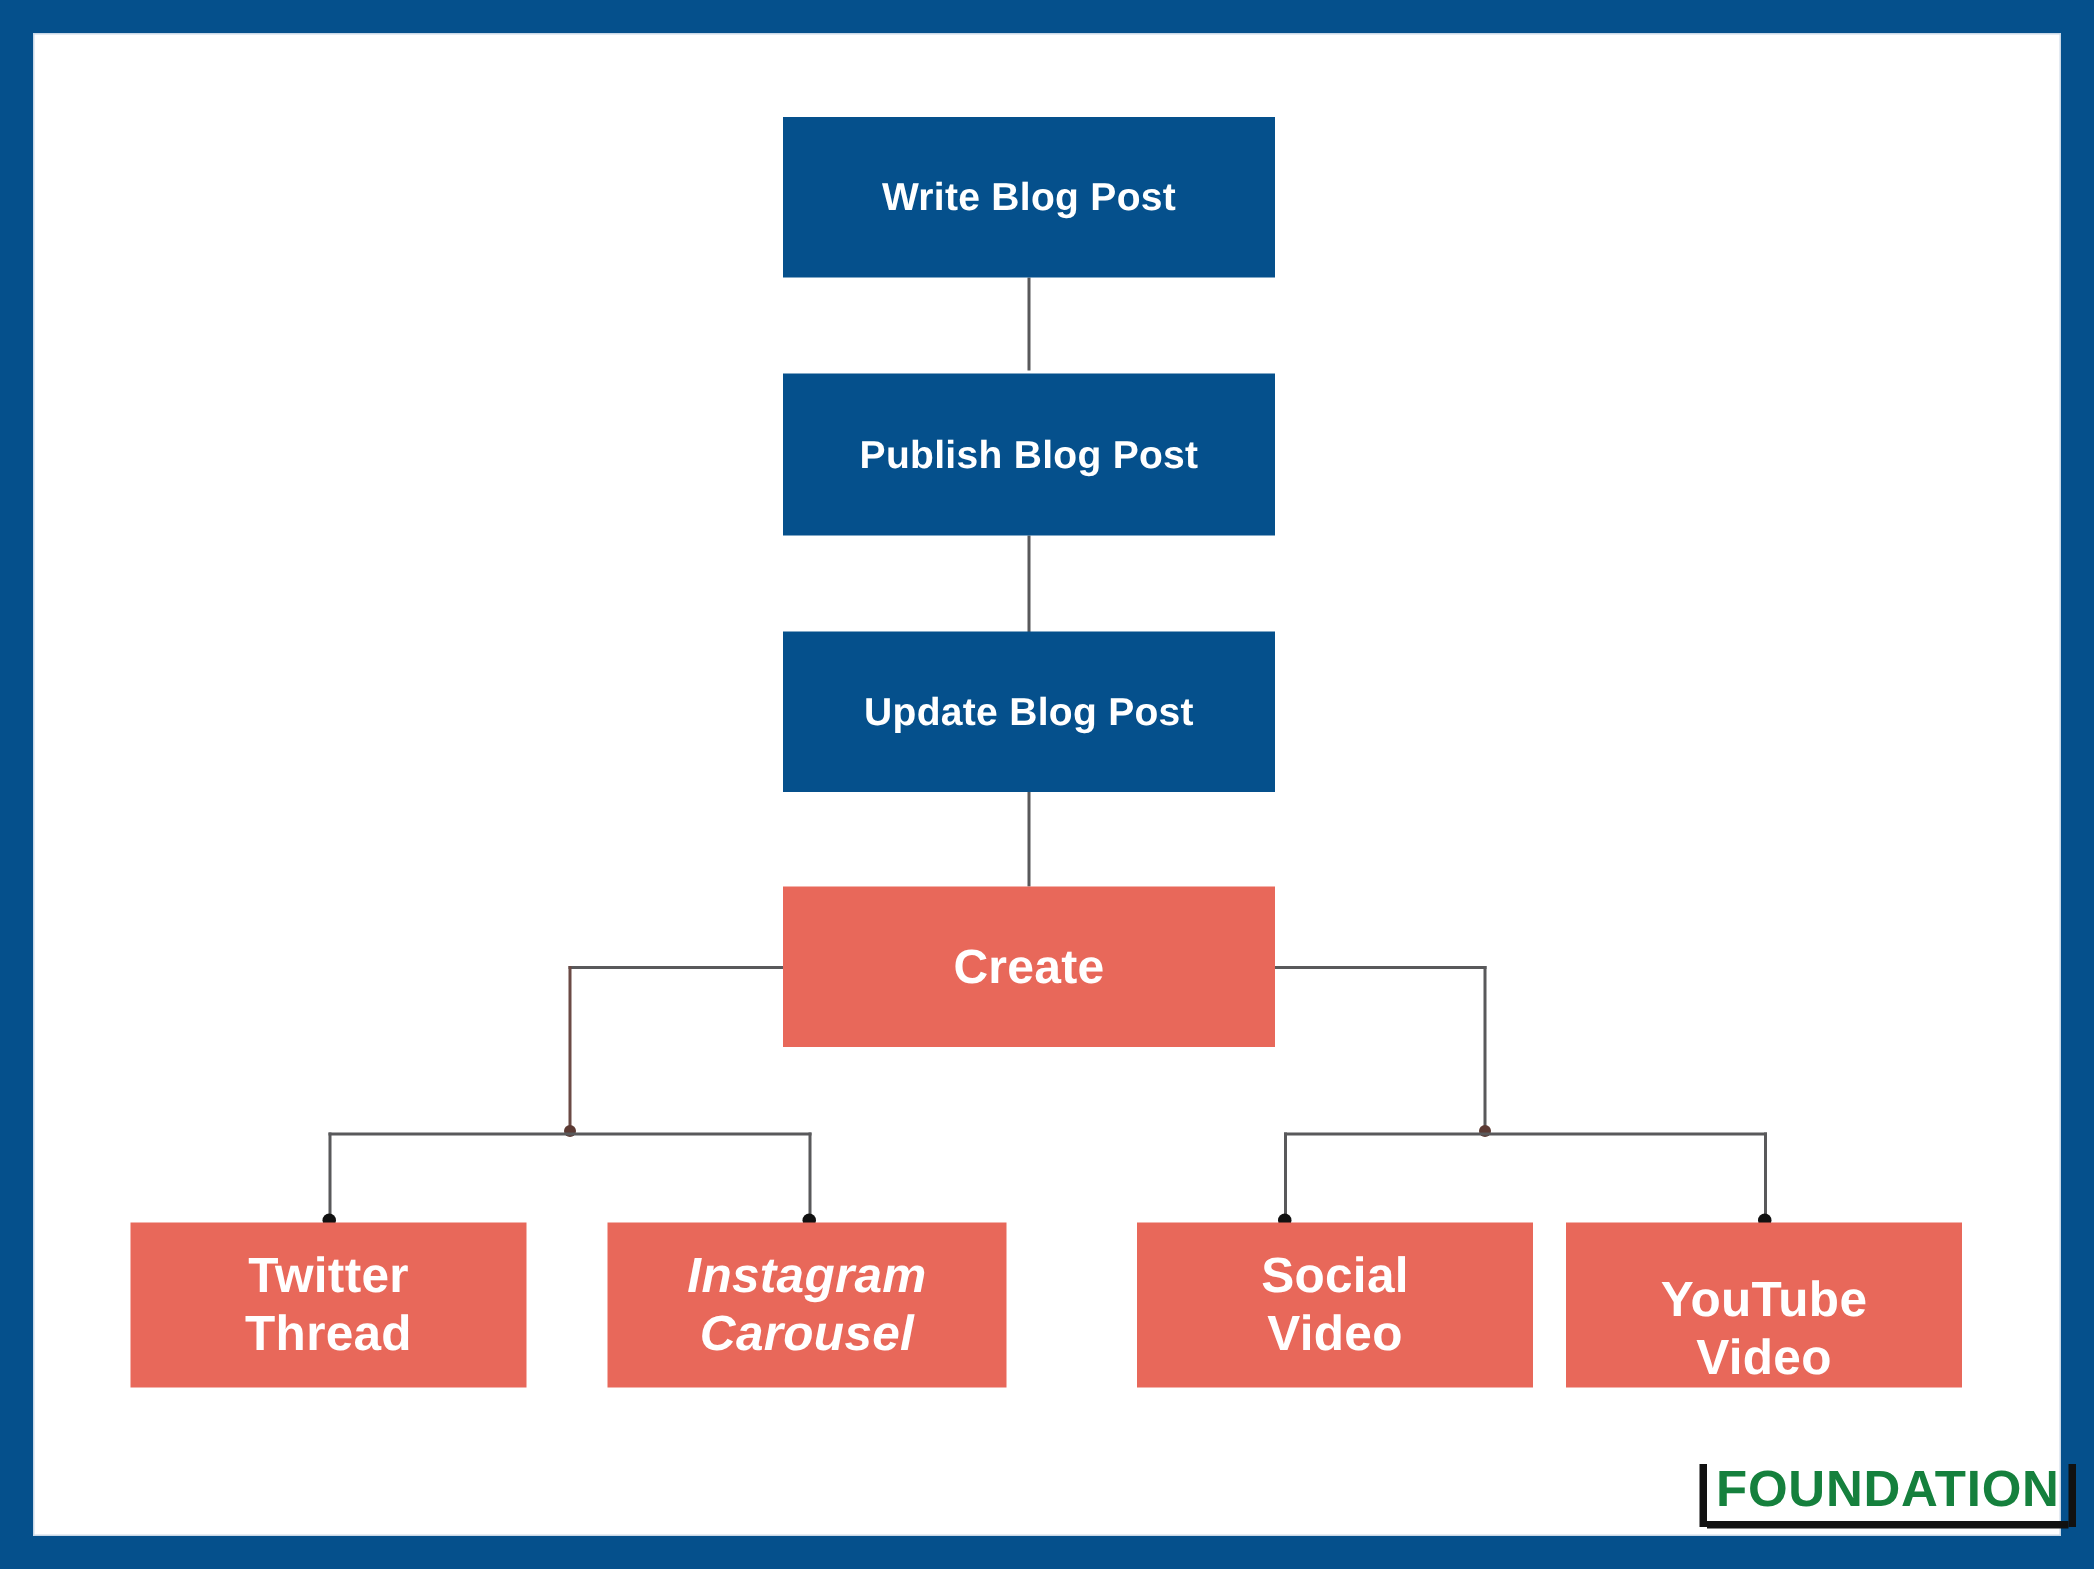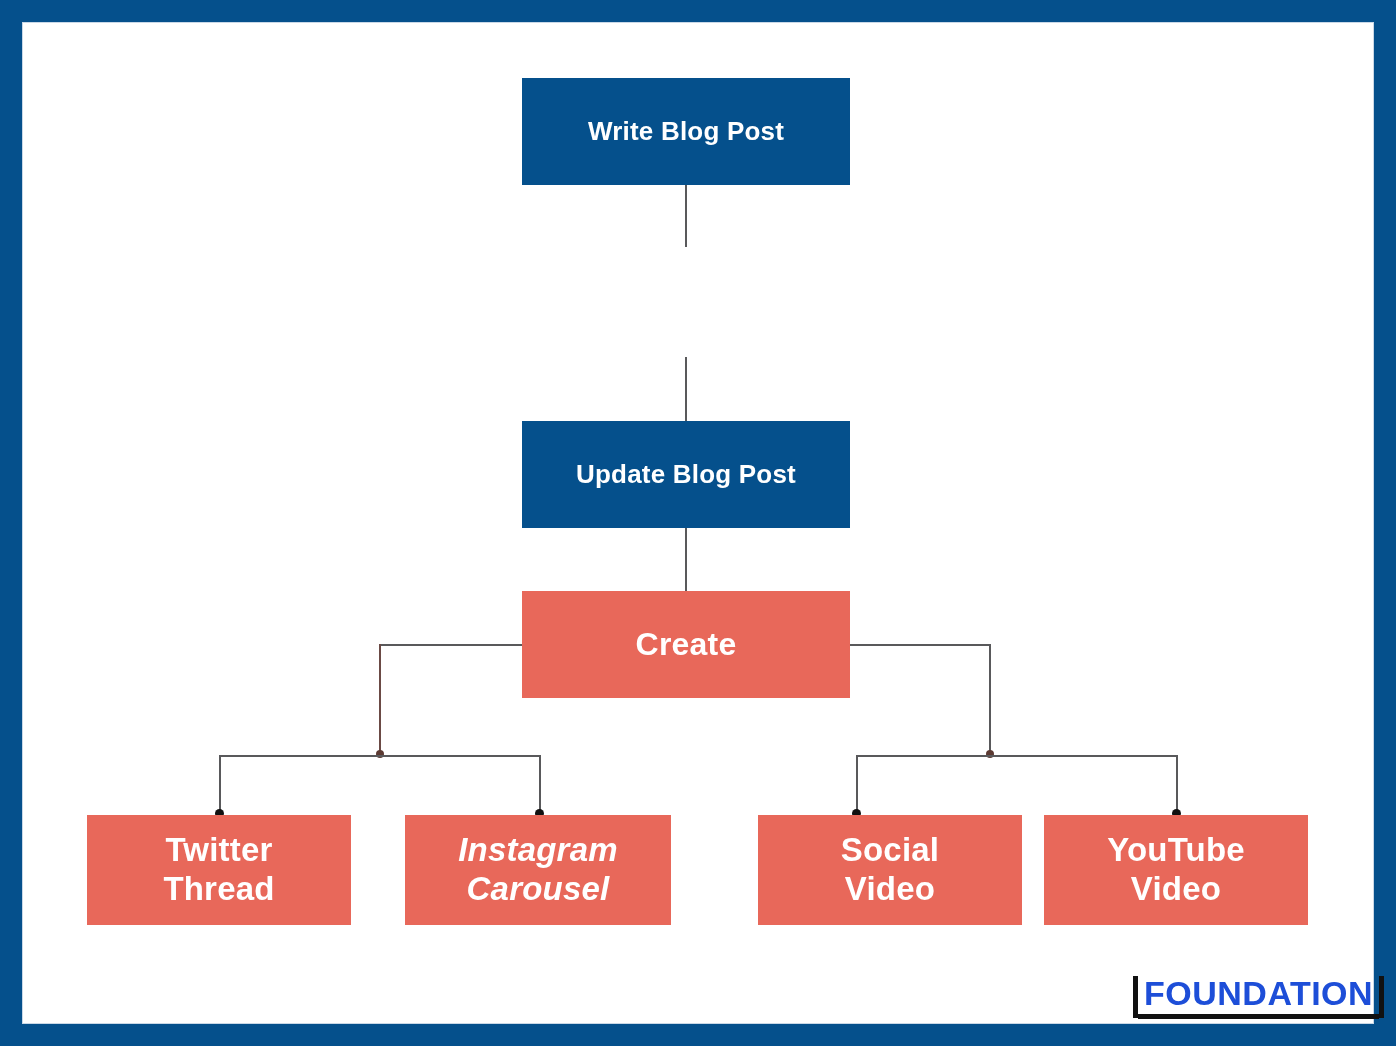--- a/index.html
+++ b/index.html
@@ -150,6 +150,9 @@
       <span class="node-label">Write Blog Post</span>
     </div>
 
+    <div class="node blue" style="left:522px; top:249px; width:328px; height:108px;">
+      <span class="node-label">Publish Blog Post</span>
+    </div>
 
     <div class="node blue" style="left:522px; top:421px; width:328px; height:107px;">
       <span class="node-label">Update Blog Post</span>

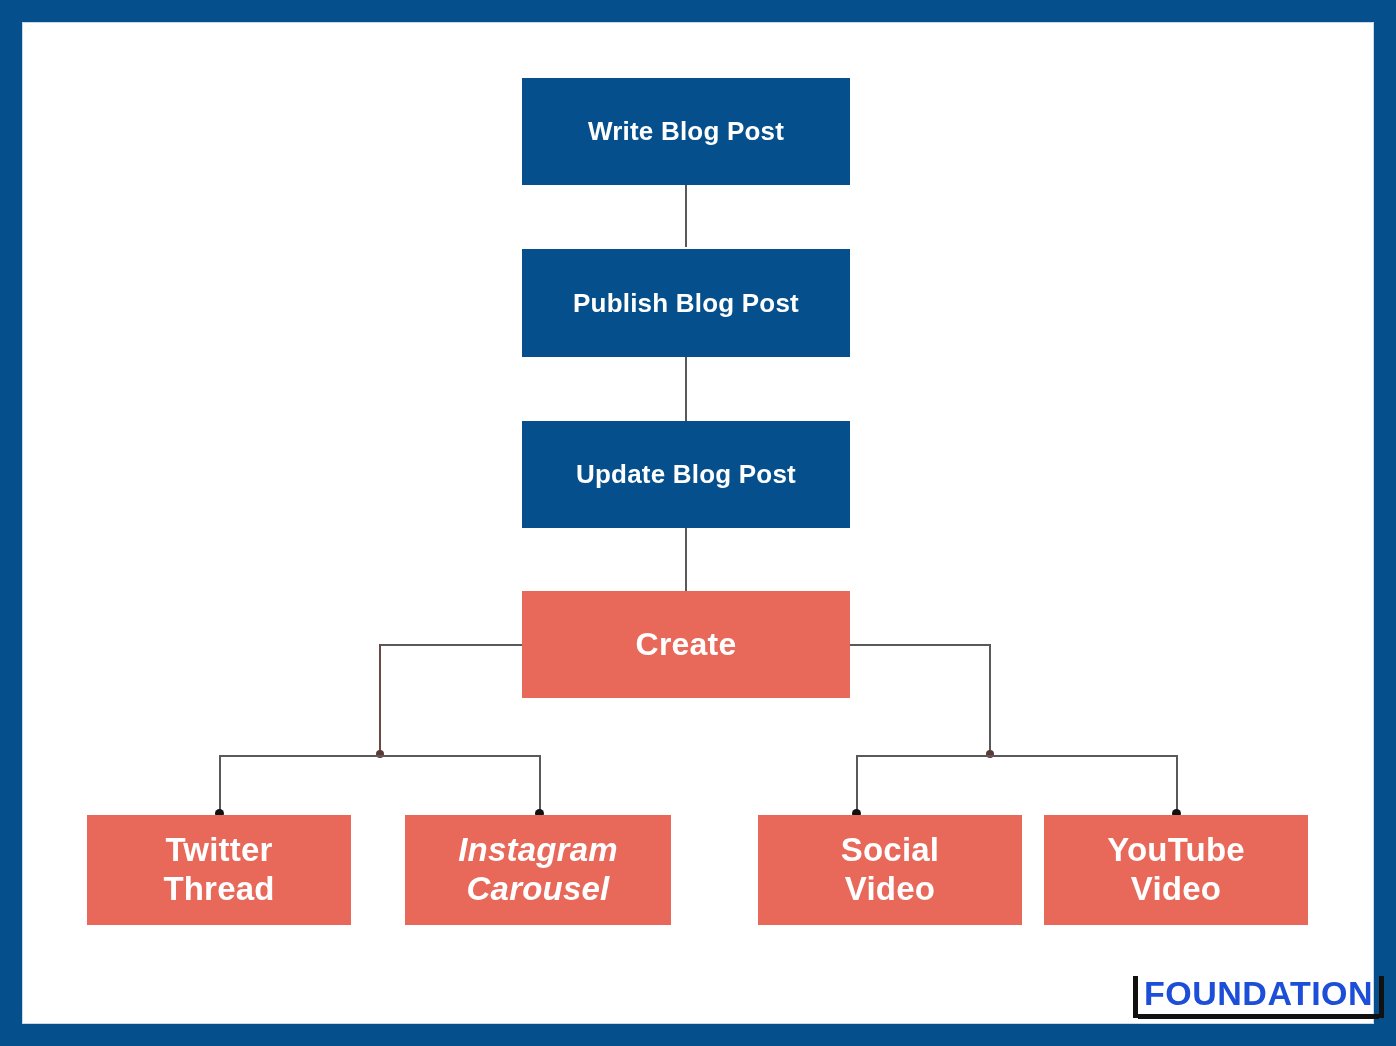--- a/index.html
+++ b/index.html
@@ -177,7 +177,7 @@
 Video</span>
     </div>
 
-    <div class="node leaf" style="left:1044px; top:815px; width:264px; height:110px;">
+    <div class="node leaf" style="left:1044px; top:815px; width:264px; height:110px;align-items:flex-end;">
       <span class="node-label">YouTube
 Video</span>
     </div>

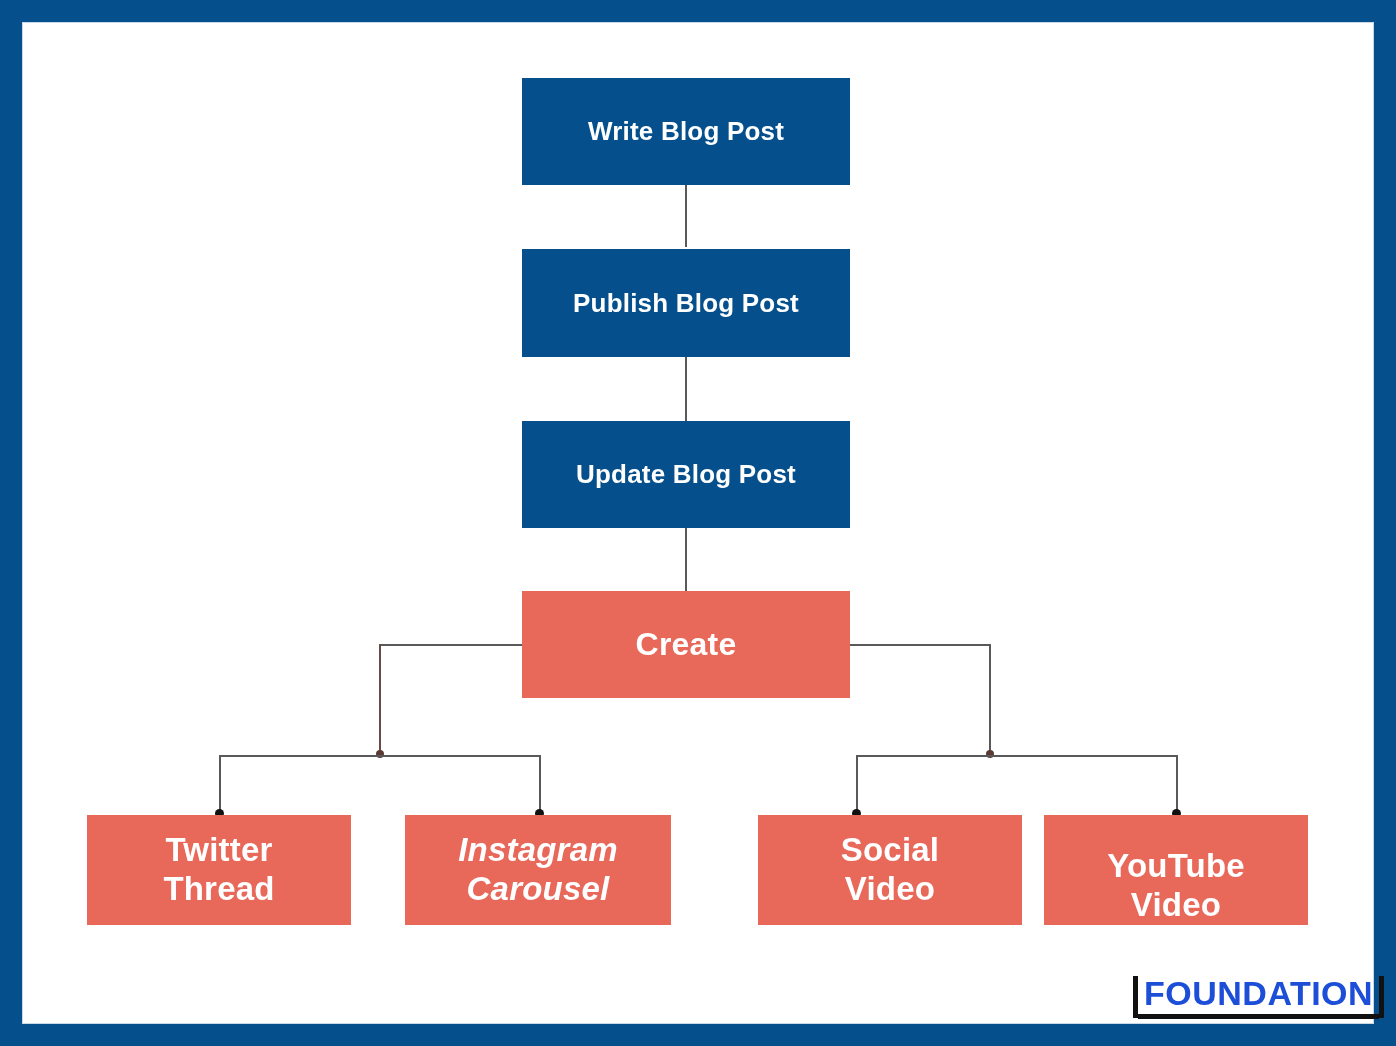--- a/index.html
+++ b/index.html
@@ -111,7 +111,7 @@
     line-height: 1;
     padding: 1px 6px 4px 6px;
     border-bottom: 5px solid #111111;
-    color: #1d4ed8;
+    color: #15803d;
   }
 </style>
 </head>

